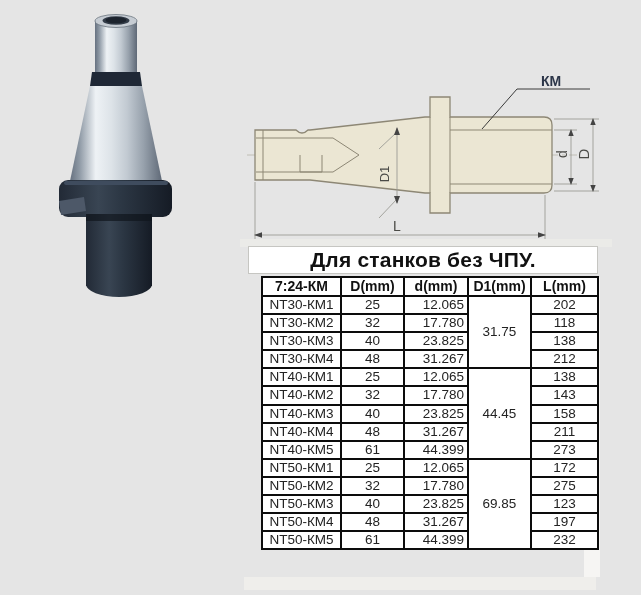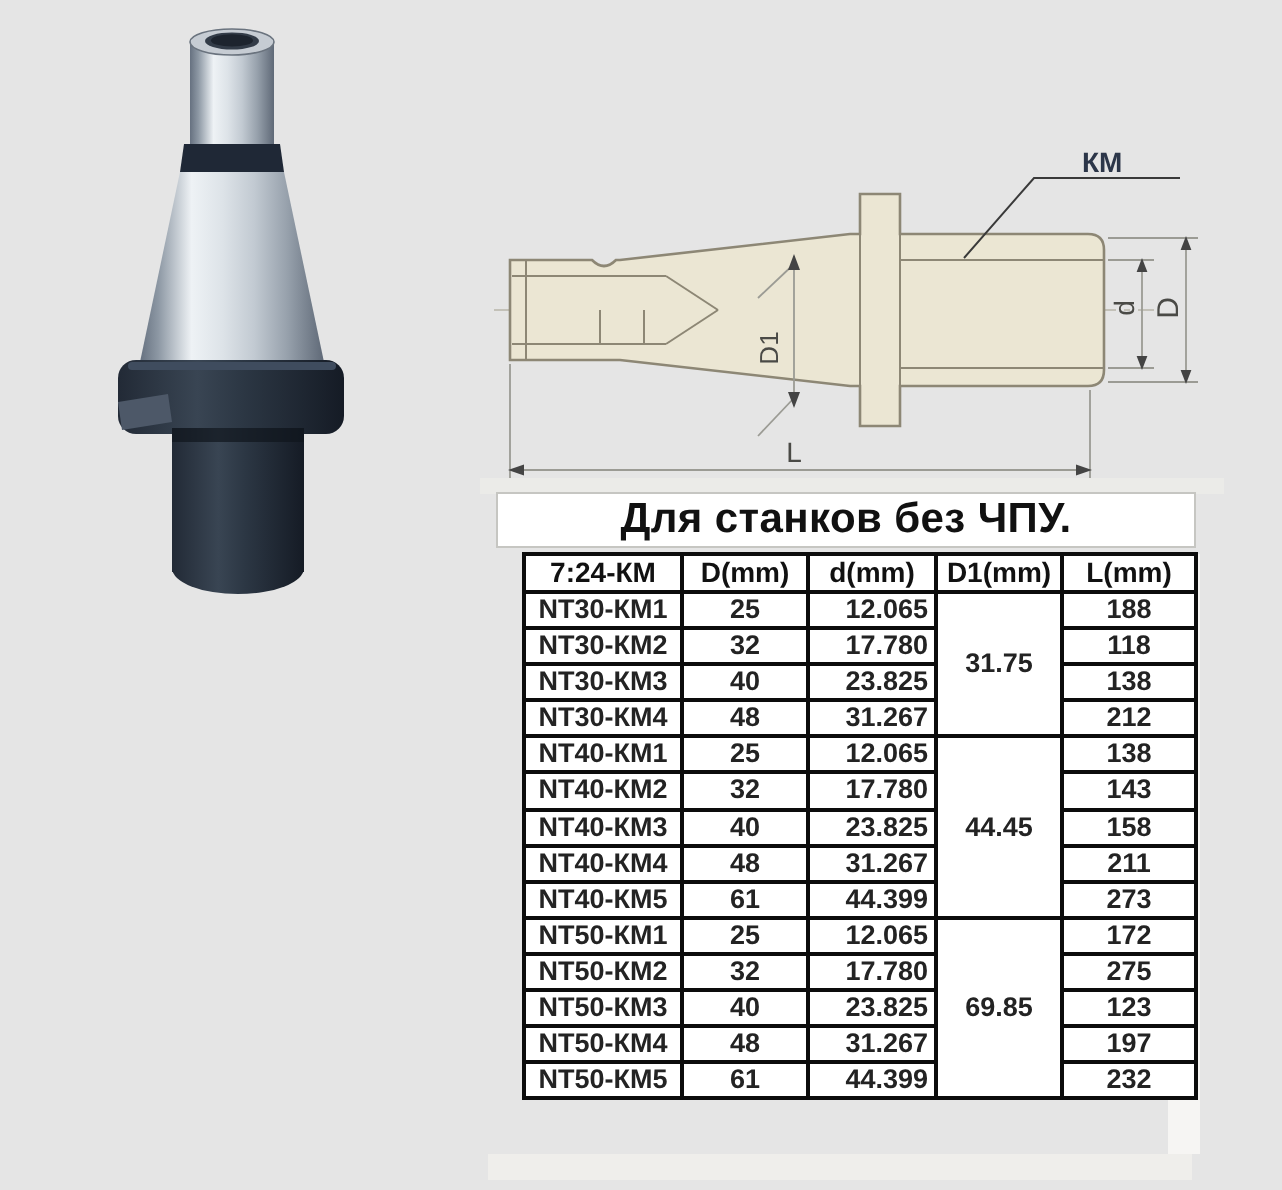--- a/index.html
+++ b/index.html
@@ -28,7 +28,7 @@
     white-space:nowrap;font-size:13.5px;line-height:1.05;color:#232323;
   }
   .tbl th{font-size:14px;font-weight:bold;height:17px;color:#111;}
-  .tbl td{height:16.1px;font-weight:bold;}
+  .tbl td{height:16.1px;}
   .tbl td.c-right{text-align:right;padding-right:3px;}
   svg text{font-family:"Liberation Sans",sans-serif;}
 </style>

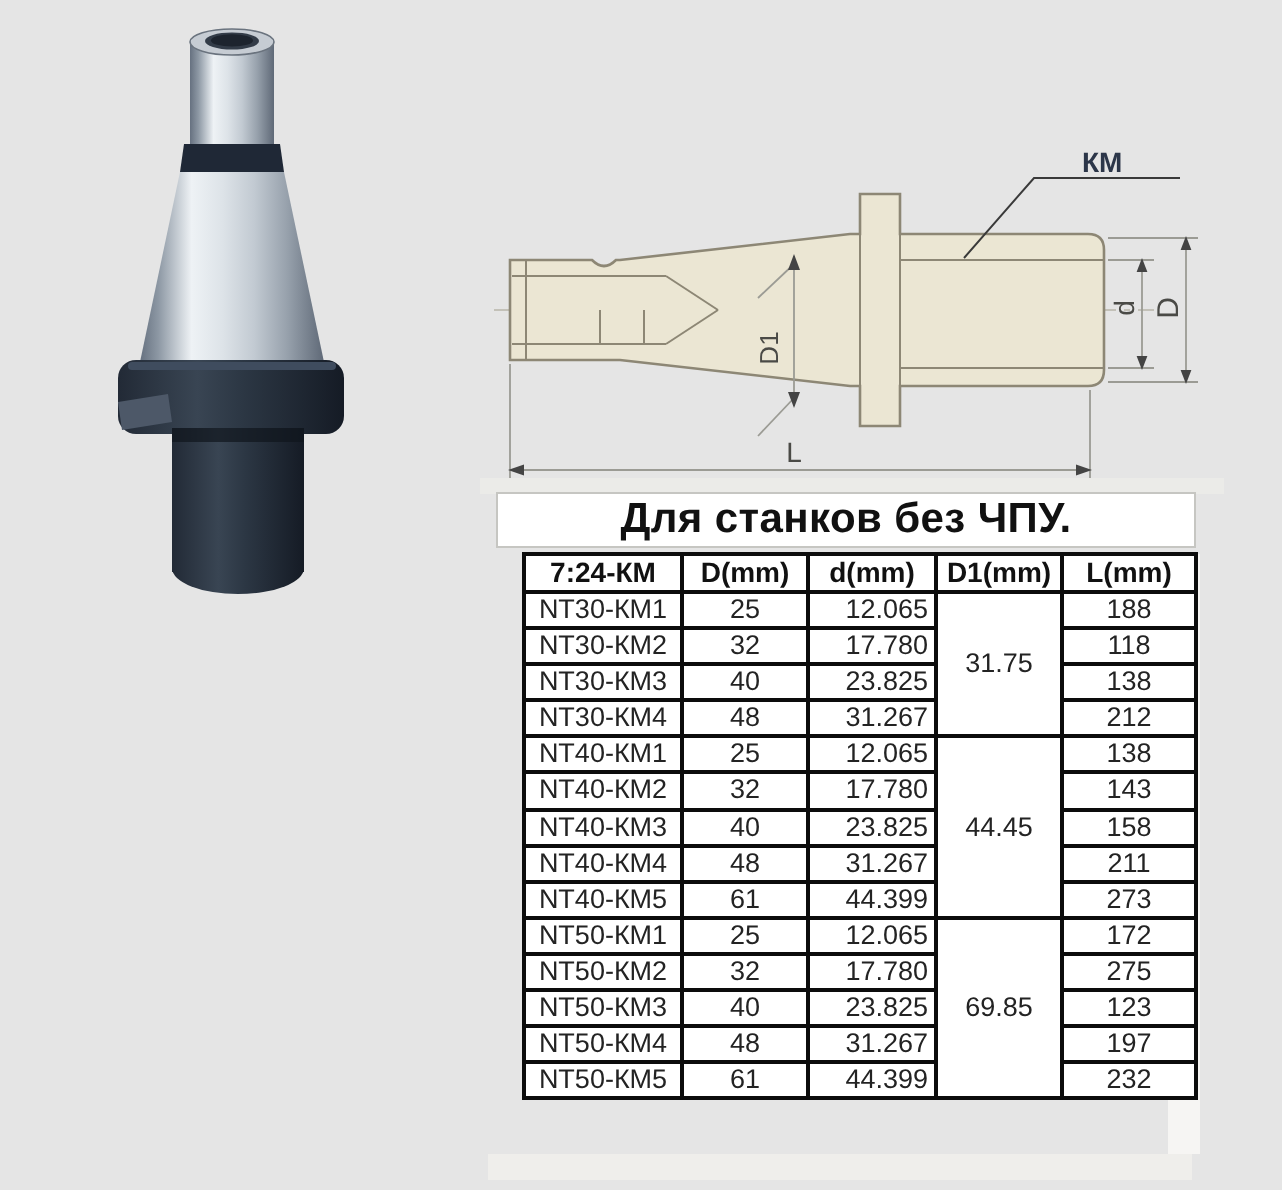--- a/index.html
+++ b/index.html
@@ -156,7 +156,7 @@
           <td>25</td>
           <td class="c-right">12.065</td>
           <td rowspan="4">31.75</td>
-          <td>188</td>
+          <td>202</td>
         </tr>
         <tr>
           <td>NT30-КМ2</td>

